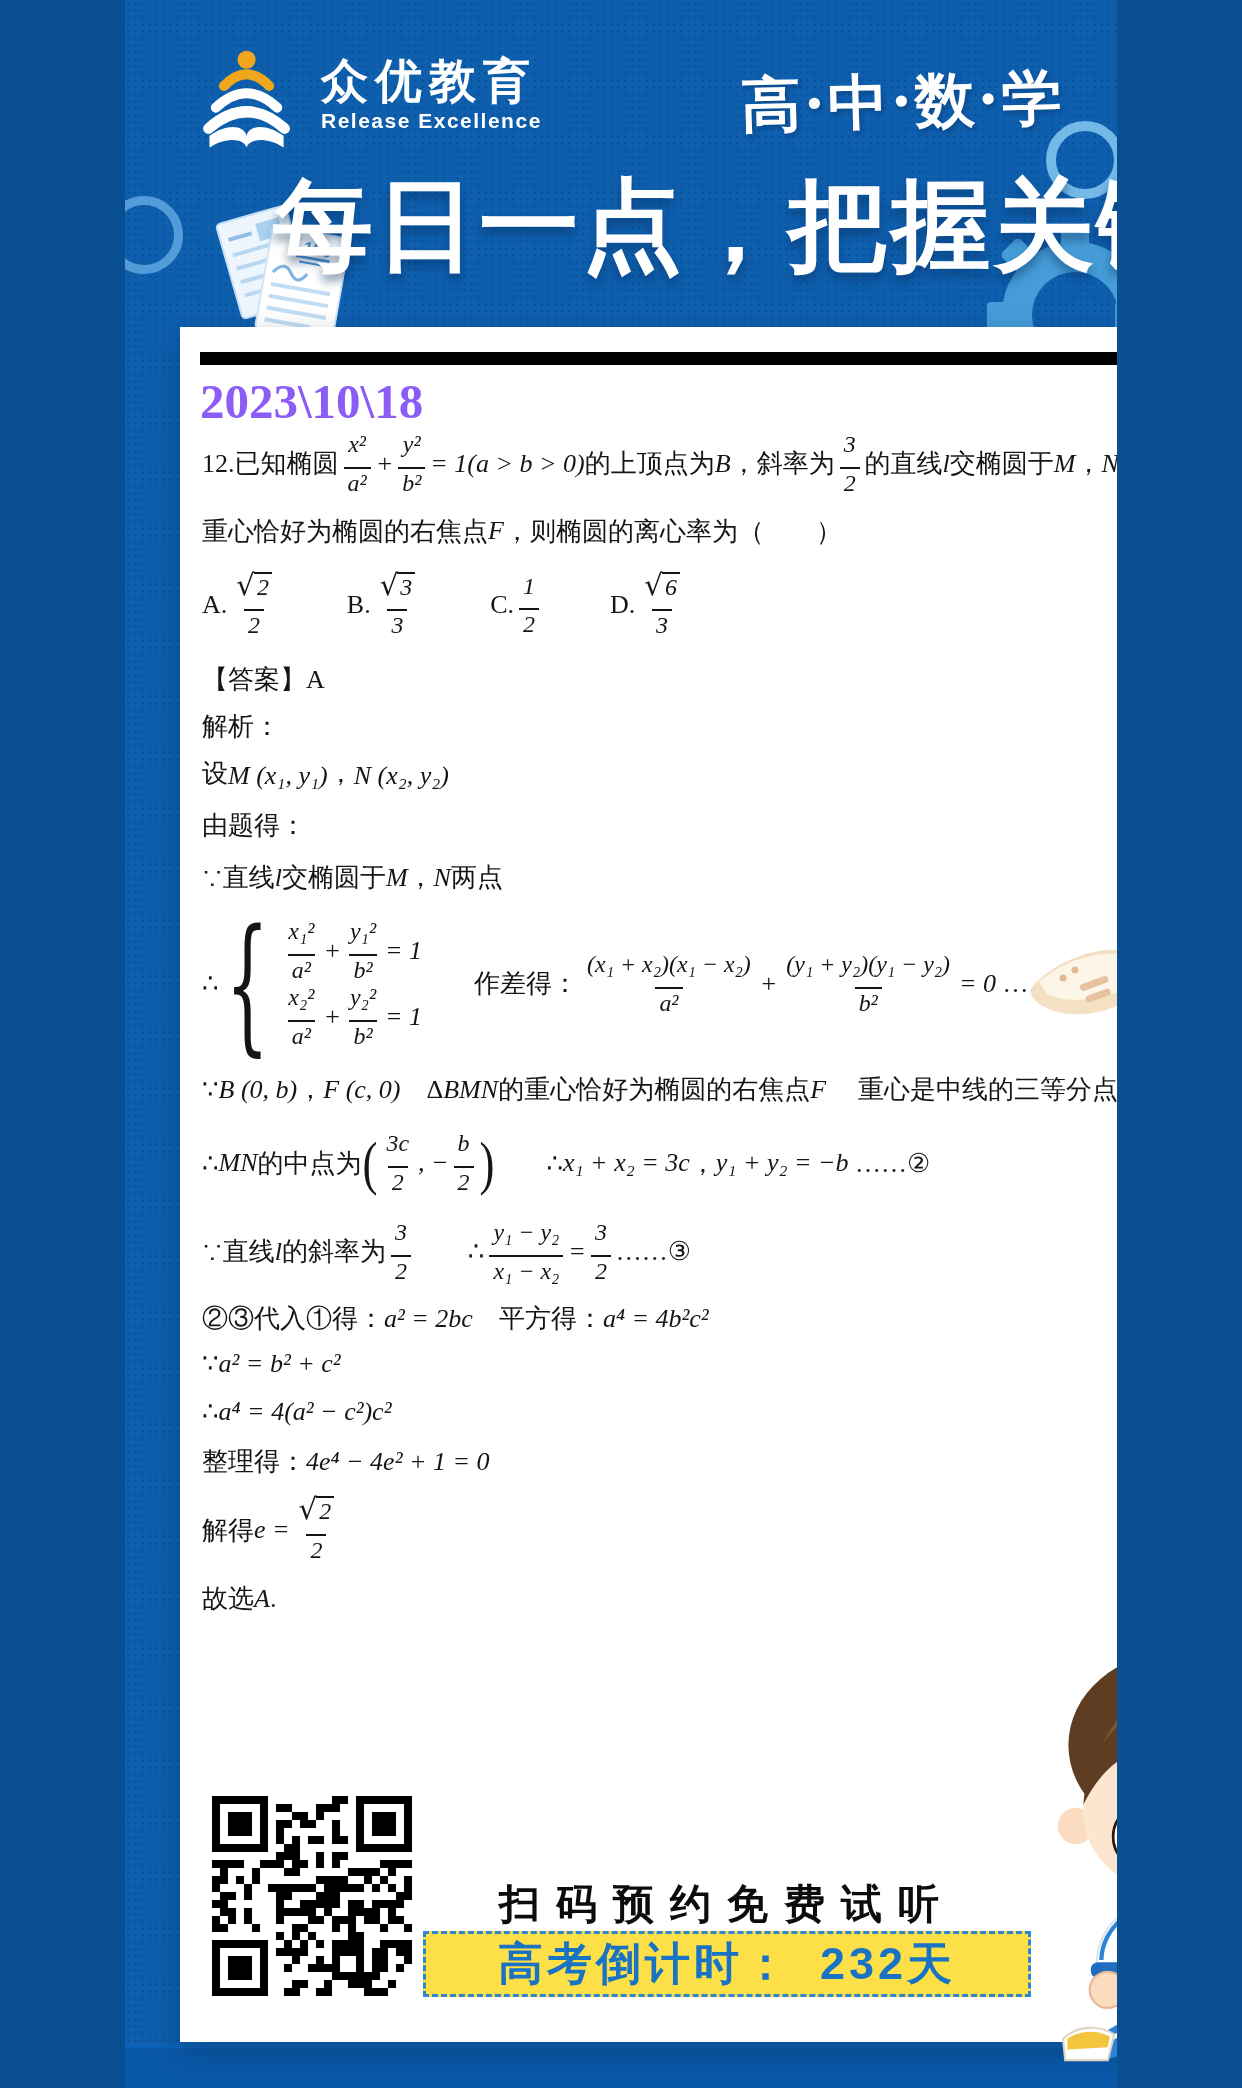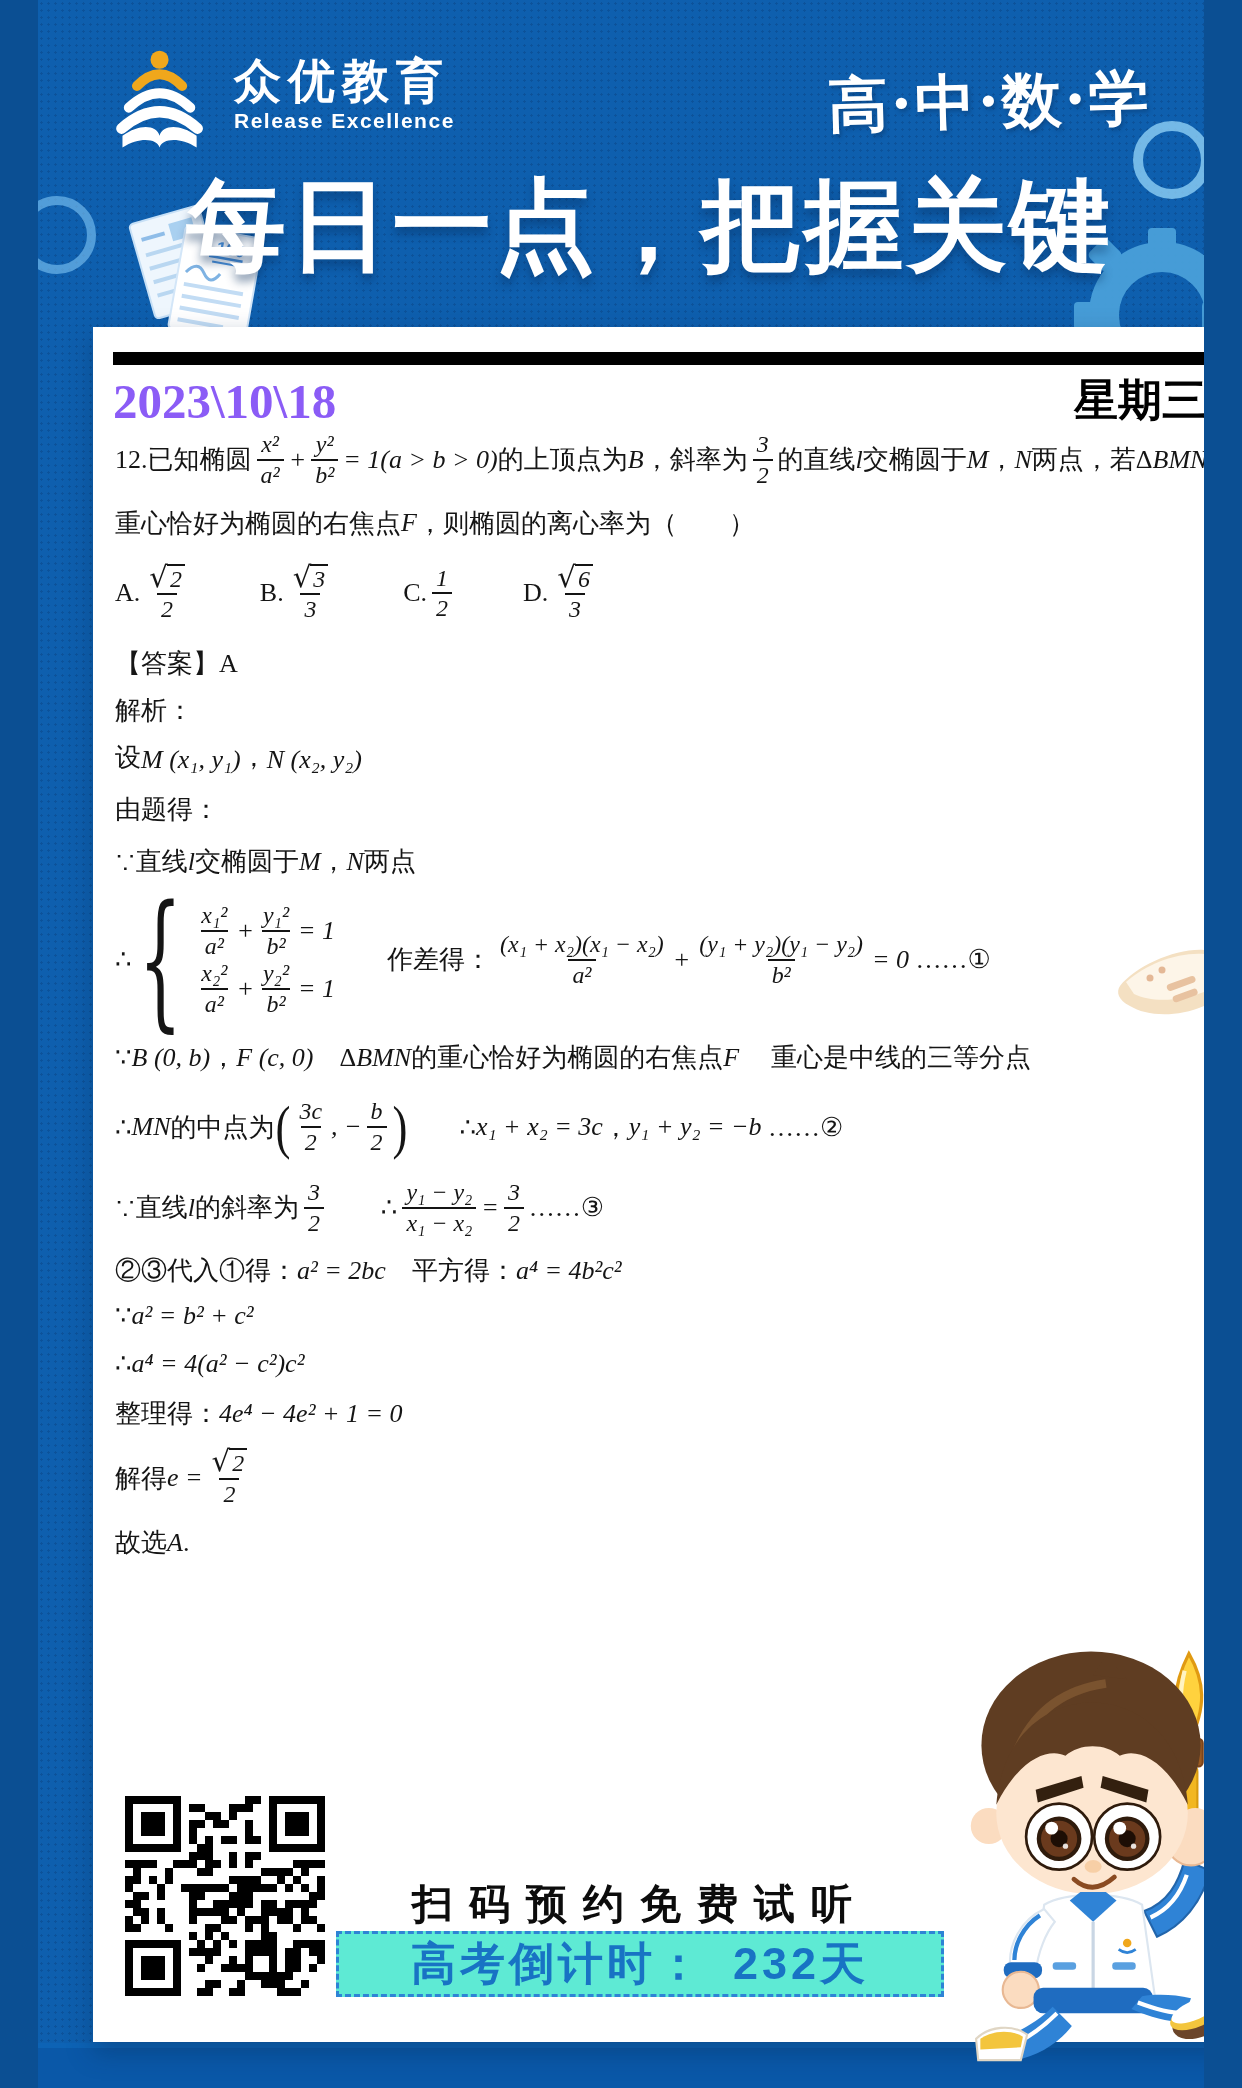--- a/index.html
+++ b/index.html
@@ -3,7 +3,7 @@
 <meta charset="utf-8">
 <style>
   html,body{margin:0;padding:0;background:#0b4f93;}
-  .page{position:relative;width:1166px;height:2088px;margin:0 auto;background:#0e5fae;overflow:hidden;
+  .page{position:relative;width:992px;height:2088px;margin:0 auto;background:#0e5fae;overflow:hidden;
         font-family:"Liberation Sans",sans-serif;}
   .page::before{content:"";position:absolute;inset:0;
         background-image:radial-gradient(rgba(8,58,118,0.35) 1.2px,transparent 1.4px);

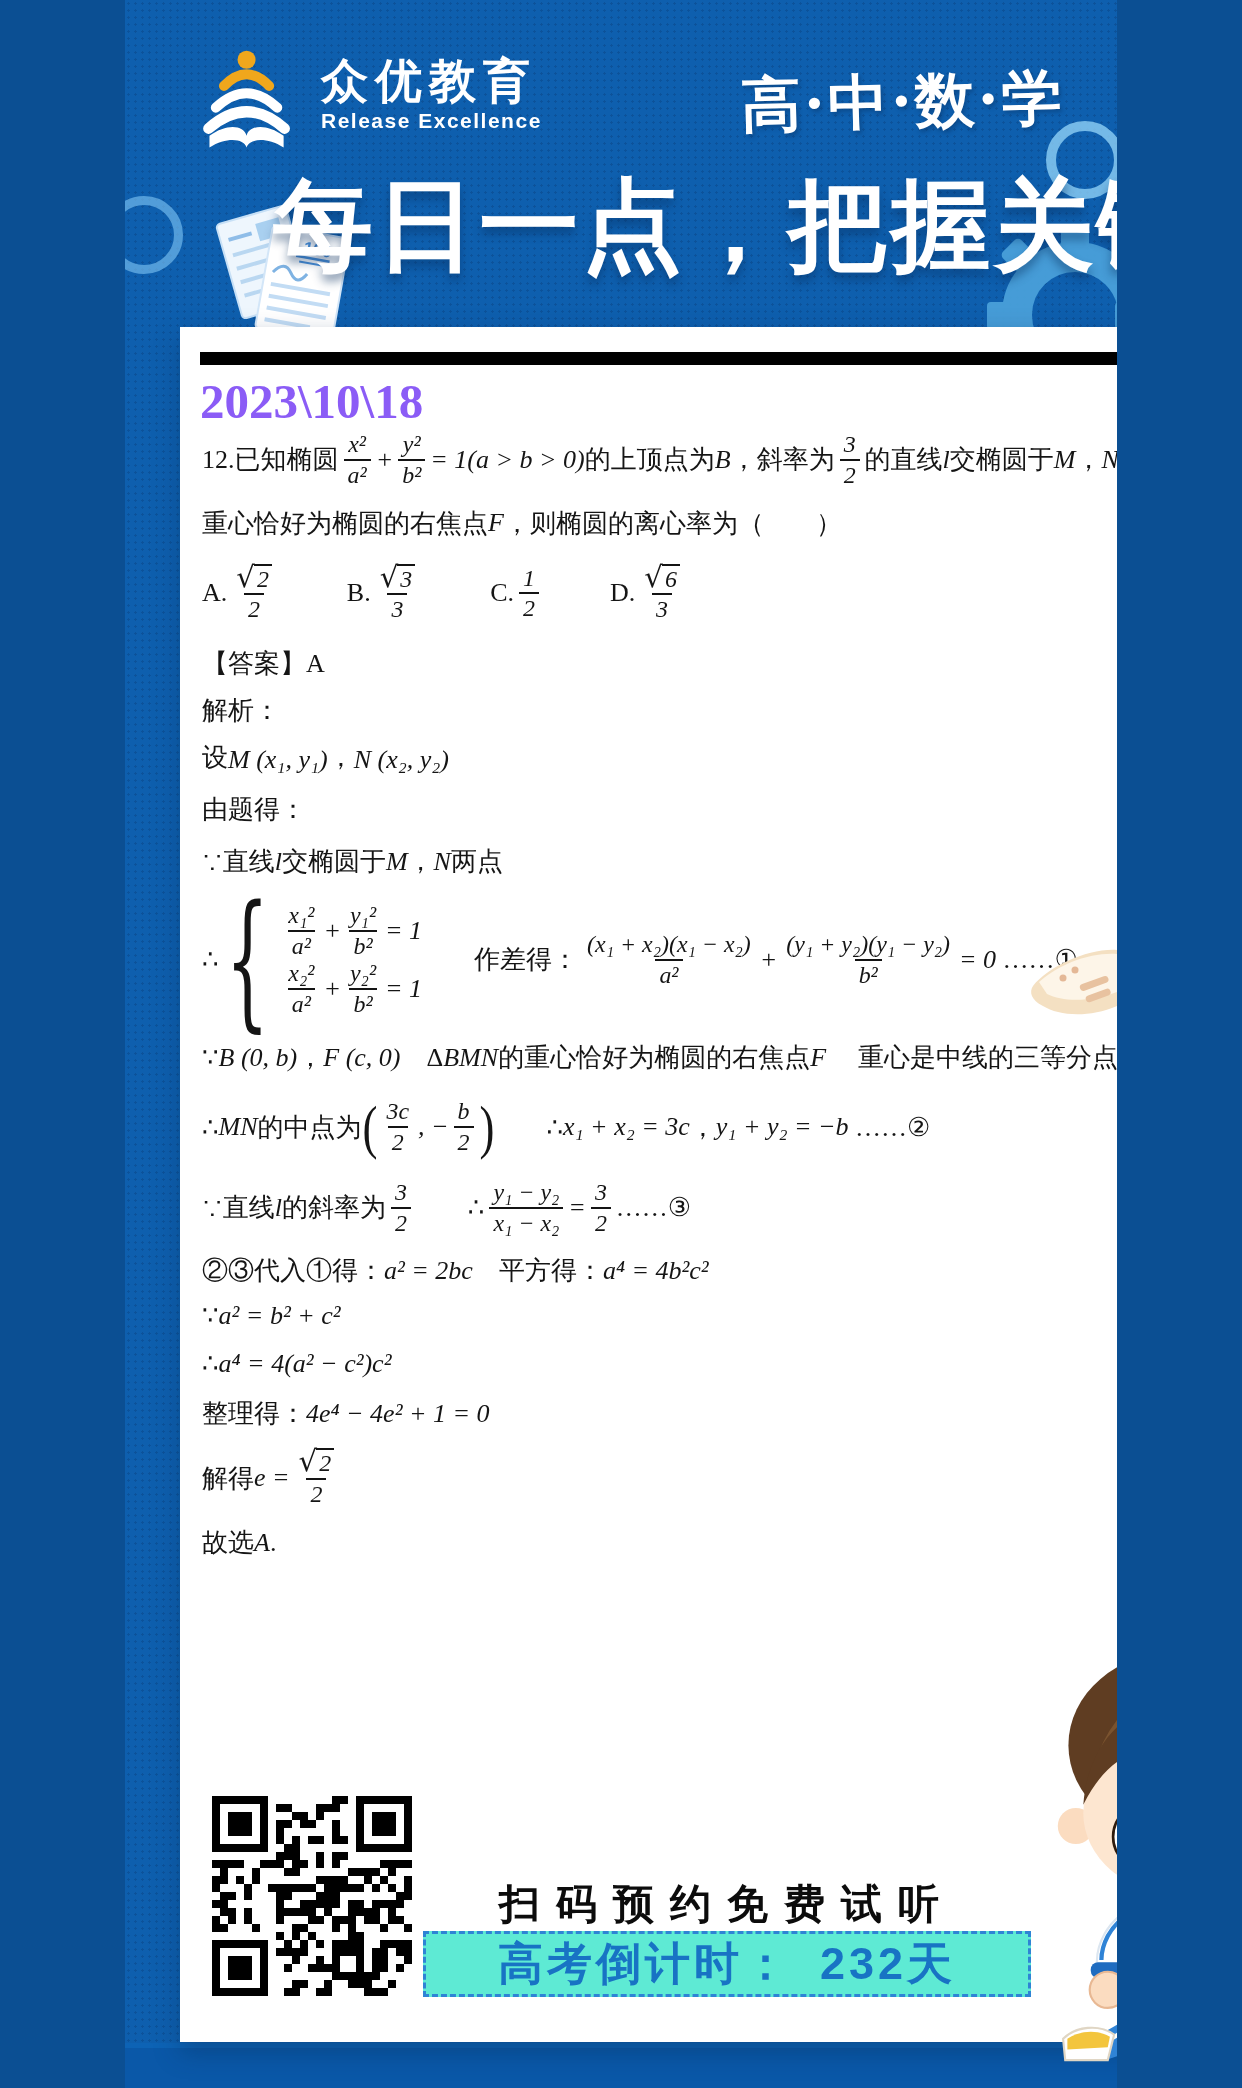--- a/index.html
+++ b/index.html
@@ -38,7 +38,7 @@
   .mt,.mv,.mr{white-space:pre;font-family:"Liberation Serif","DejaVu Serif",serif;}
   .mv{font-style:italic;}
   .frac{display:inline-flex;flex-direction:column;align-items:center;margin:0 5px;font-size:0.92em;line-height:1.12;}
-  .frac .num{display:flex;justify-content:center;padding:0 4px 1px;}
+  .frac .num{display:flex;justify-content:center;padding:0 4px 9px;}
   .frac .den{display:flex;justify-content:center;border-top:2px solid #141414;padding:1px 4px 0;}
   .sqrt{display:inline-flex;align-items:flex-start;line-height:1.05;}
   .rad{font-family:"DejaVu Serif",serif;font-size:1.22em;line-height:.9;margin-right:-1px;}

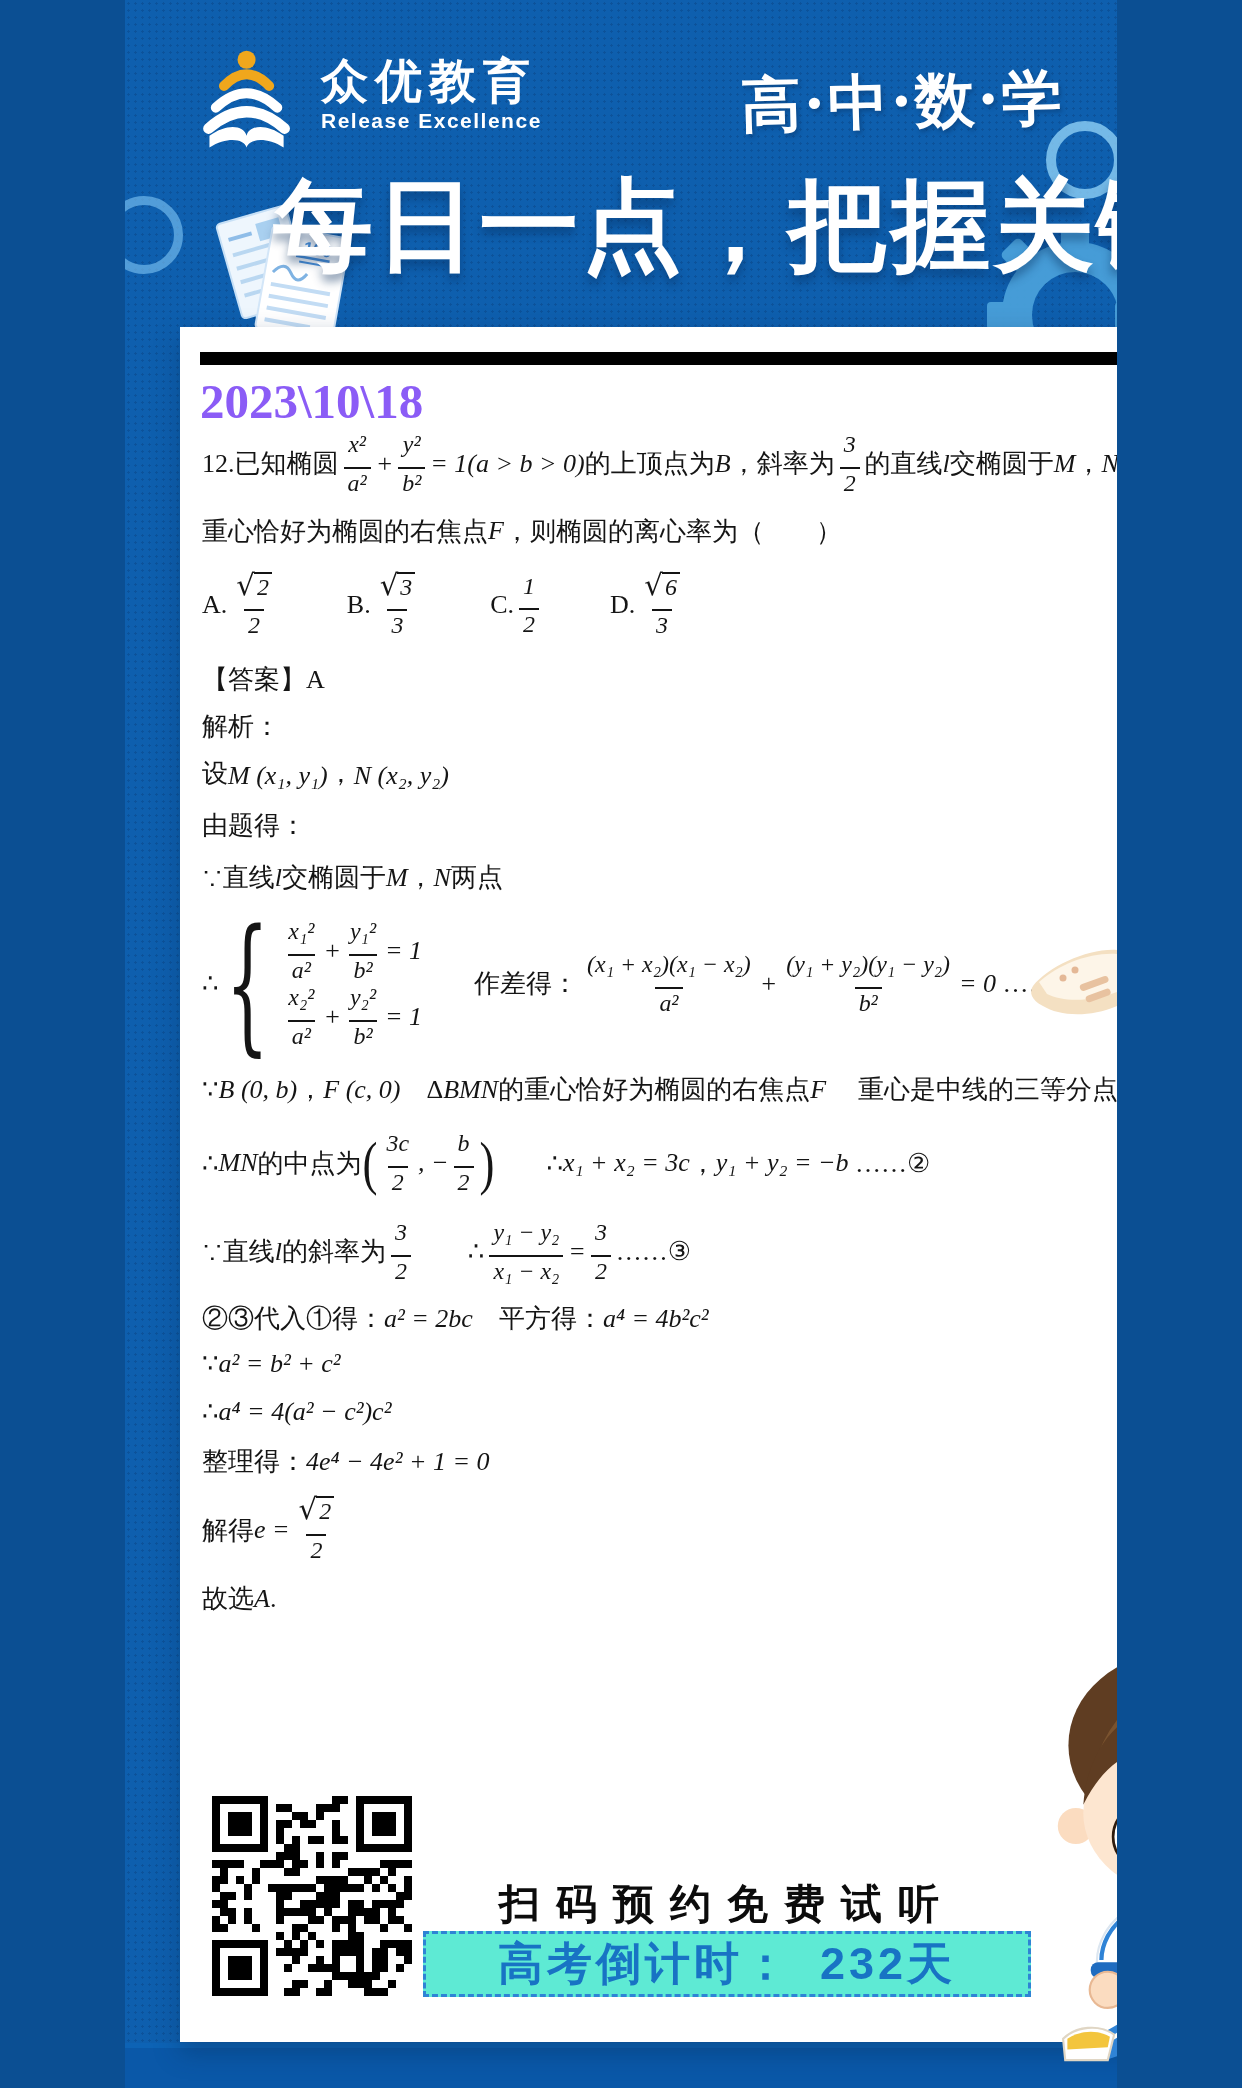--- a/index.html
+++ b/index.html
@@ -56,7 +56,7 @@
   .scan-text{position:absolute;left:243px;top:1550px;width:608px;text-align:center;color:#0c0c0c;
         font-size:41px;font-weight:800;letter-spacing:16px;}
   .countdown-box{position:absolute;left:243px;top:1604px;width:602px;height:60px;border:3px dashed #2e84d5;
-        display:flex;align-items:flex-start;justify-content:center;gap:28px;background:#5eead4;}
+        display:flex;align-items:flex-start;justify-content:center;gap:28px;background:#fde047;}
   .countdown-box span{color:#1873c4;font-size:45px;font-weight:800;letter-spacing:4px;}
   .mascot{position:absolute;left:848px;top:1316px;width:300px;height:416px;overflow:visible;}
 </style>

